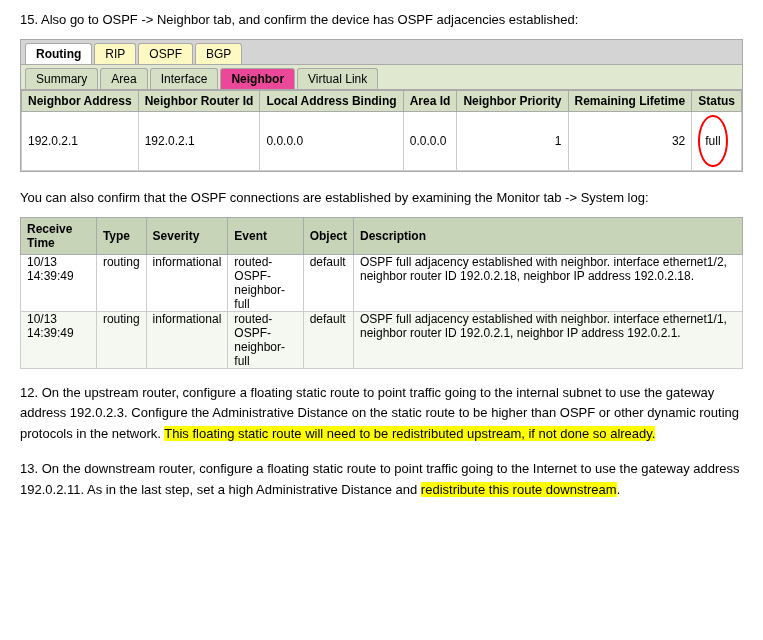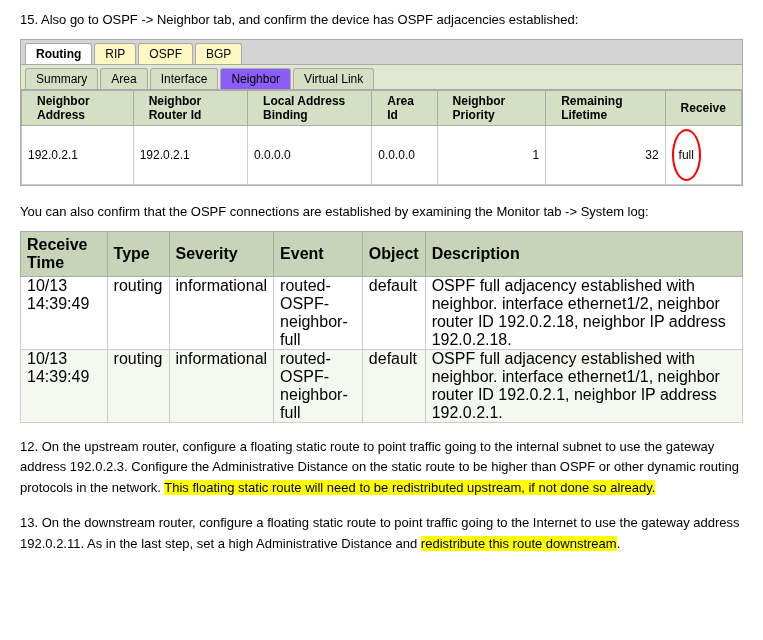--- a/index.html
+++ b/index.html
@@ -67,8 +67,8 @@
     }
 
     .tab-inner.active {
-      background: #8b5cf6;
-      font-weight: normal;
+      background: #ec4899;
+      font-weight: bold;
     }
 
     

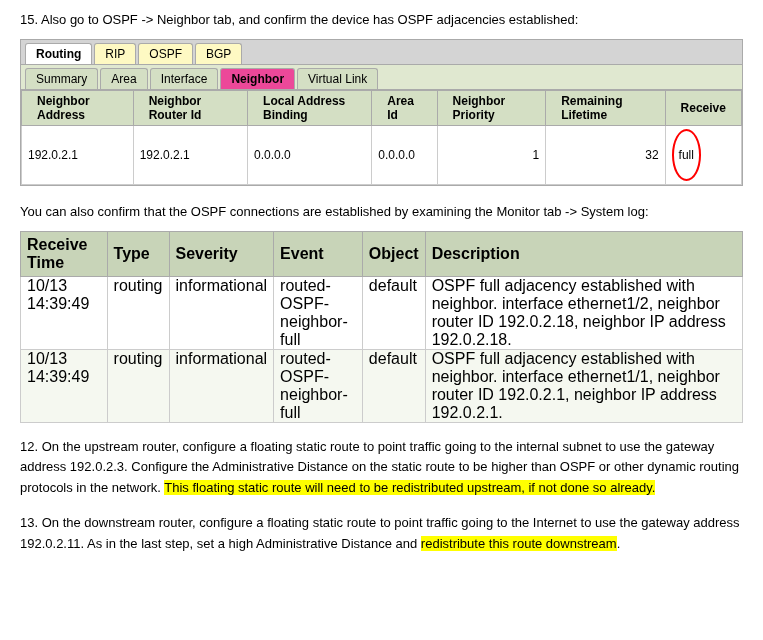--- a/index.html
+++ b/index.html
@@ -81,7 +81,7 @@
     .data-table th {
       background: #d4dfc4;
       border: 1px solid #aaa;
-      padding: 3px 15px;
+      padding: 3px 6px;
       text-align: left;
       font-weight: bold;
     }

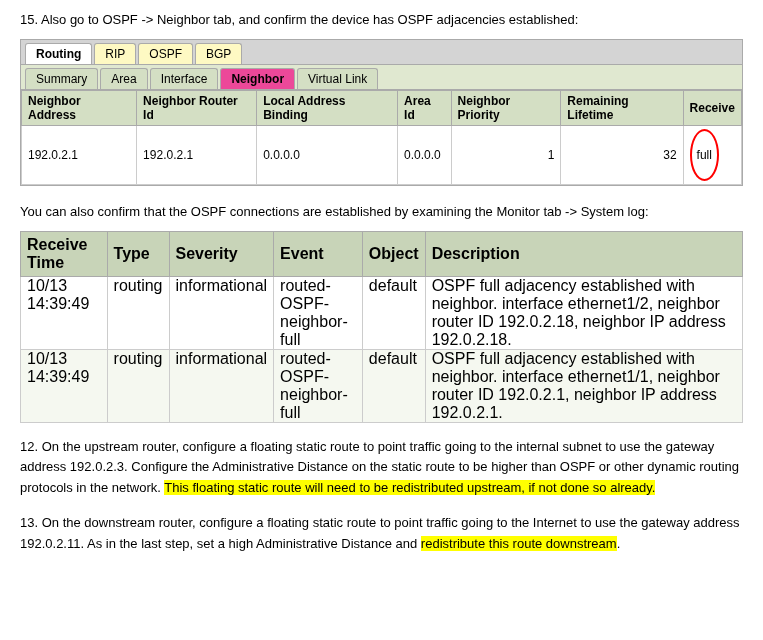--- a/index.html
+++ b/index.html
@@ -187,7 +187,7 @@
           <th>Area Id</th>
           <th>Neighbor Priority</th>
           <th>Remaining Lifetime</th>
-          <th>Receive</th>
+          <th>Status</th>
         </tr>
       </thead>
       <tbody>

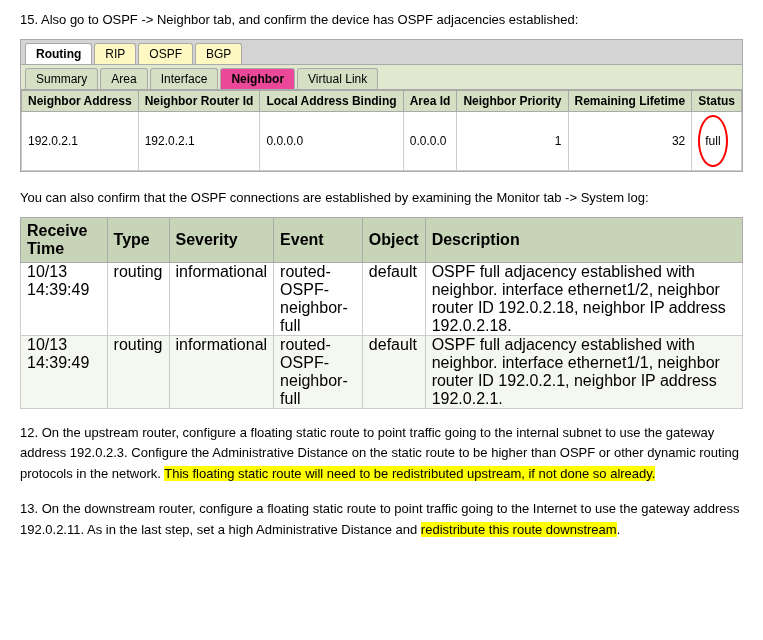--- a/index.html
+++ b/index.html
@@ -113,7 +113,7 @@
     .log-table {
       width: 100%;
       border-collapse: collapse;
-      font-size: 16px;
+      font-size: 12px;
       margin-bottom: 12px;
       border-radius: 20px;
     }

